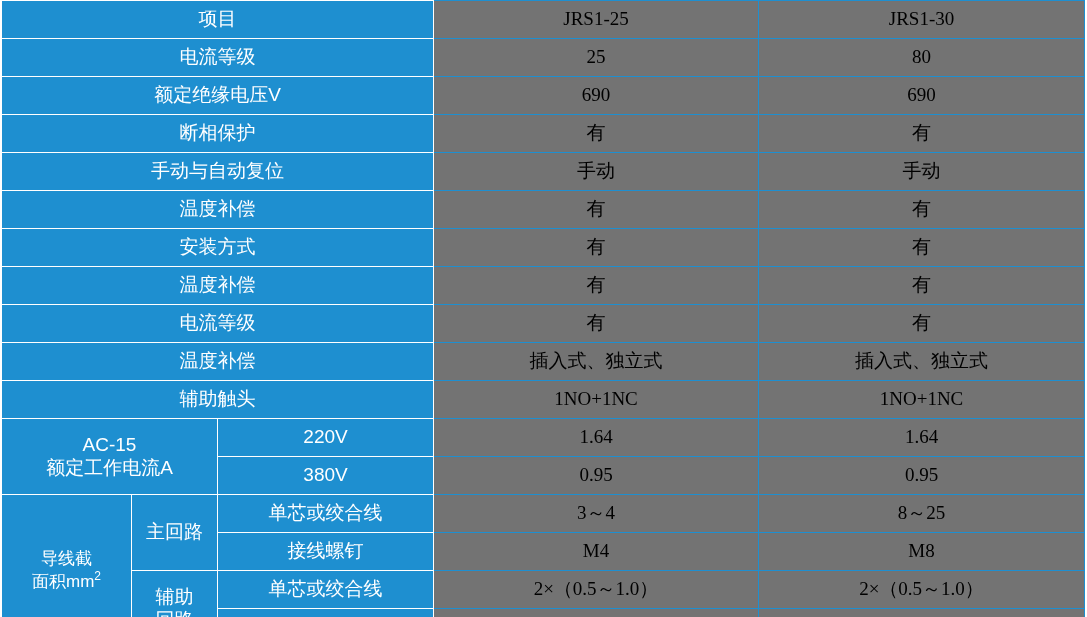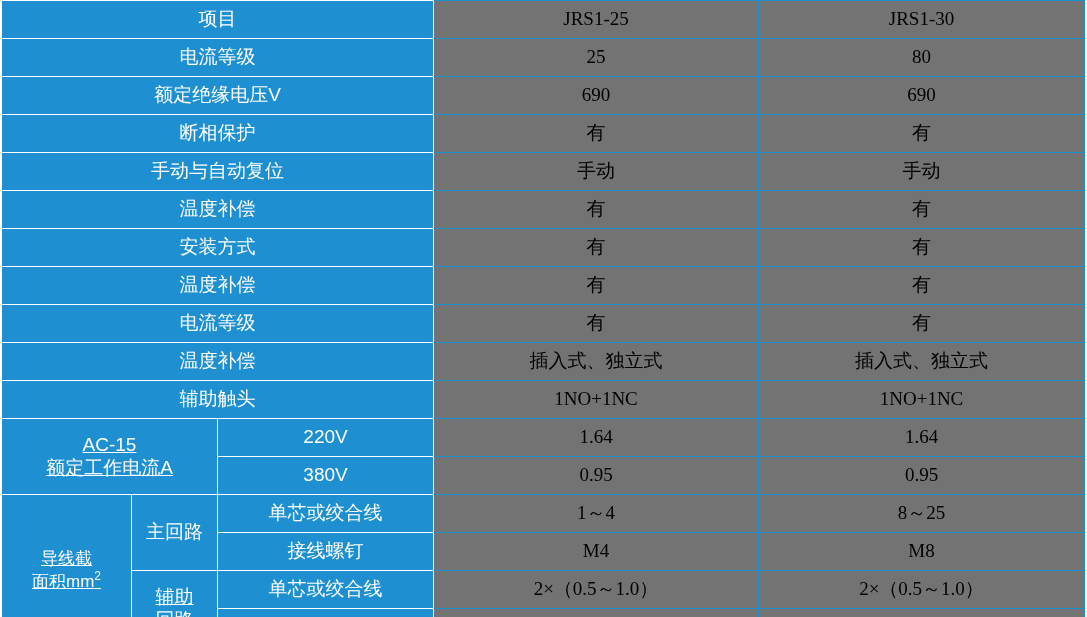--- a/index.html
+++ b/index.html
@@ -51,7 +51,7 @@
   }
   .row-h { height: 38px; }
   .sup { font-size: 12px; vertical-align: super; }
-  .two-line { line-height: 1.35; text-decoration: underline; }
+  .two-line { line-height: 1.35; }
 </style>
 </head>
 <body>

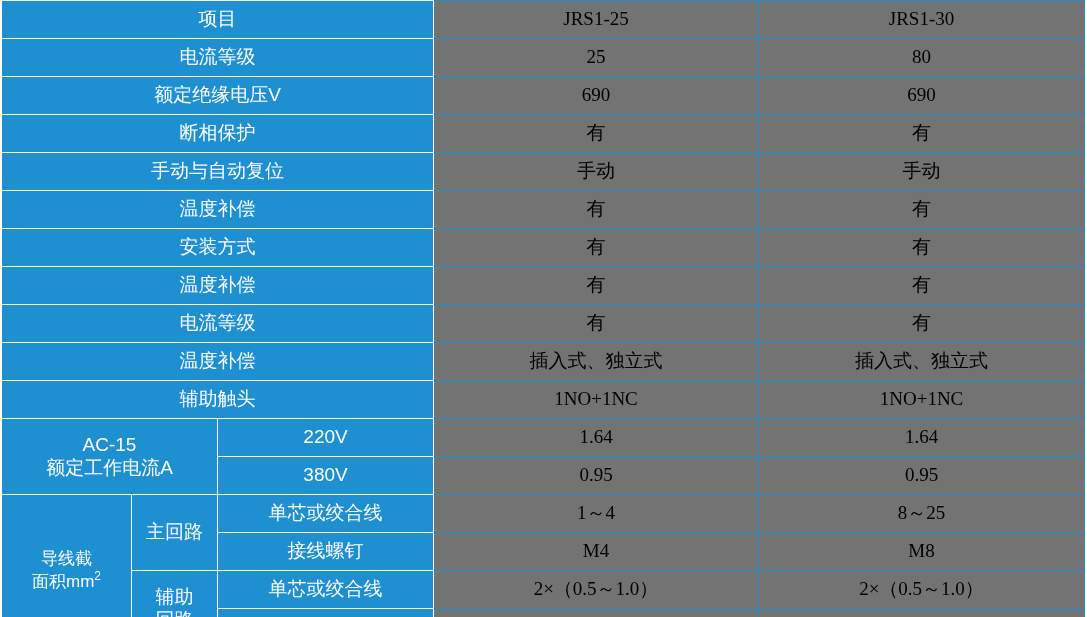--- a/index.html
+++ b/index.html
@@ -145,7 +145,7 @@
       </td>
       <td class="lbl" rowspan="2">主回路</td>
       <td class="lbl">单芯或绞合线</td>
-      <td class="val">1～4</td>
+      <td class="val">3～4</td>
       <td class="val">8～25</td>
     </tr>
     <tr class="row-h">

